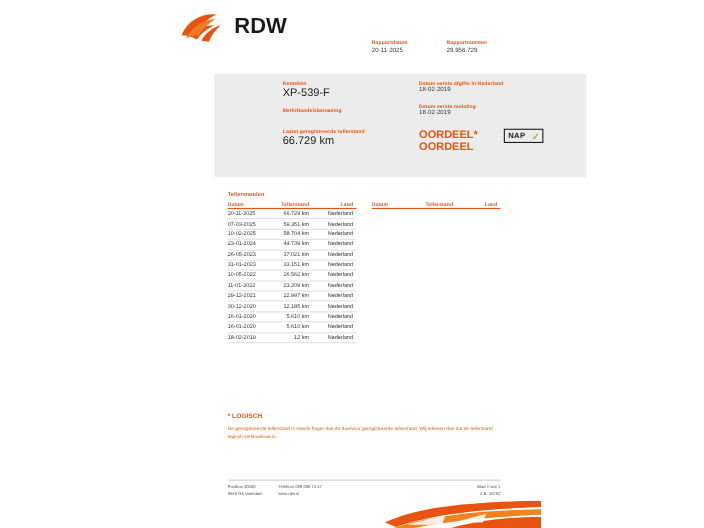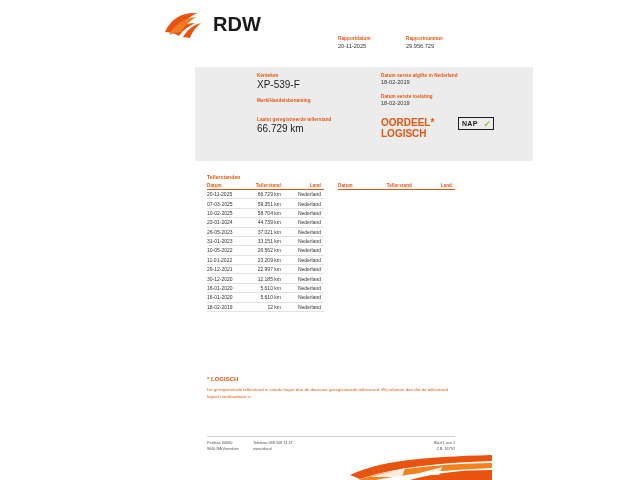--- a/index.html
+++ b/index.html
@@ -281,7 +281,7 @@
 
     <div class="verdict">
       <div class="verdict-text">OORDEEL*</div>
-      <div class="verdict-text">LOGISCH</div>
+      <div class="verdict-text">OORDEEL</div>
       <div class="nap-badge">
         <span class="nap-text">NAP</span>
         <span class="nap-check">✓</span>

